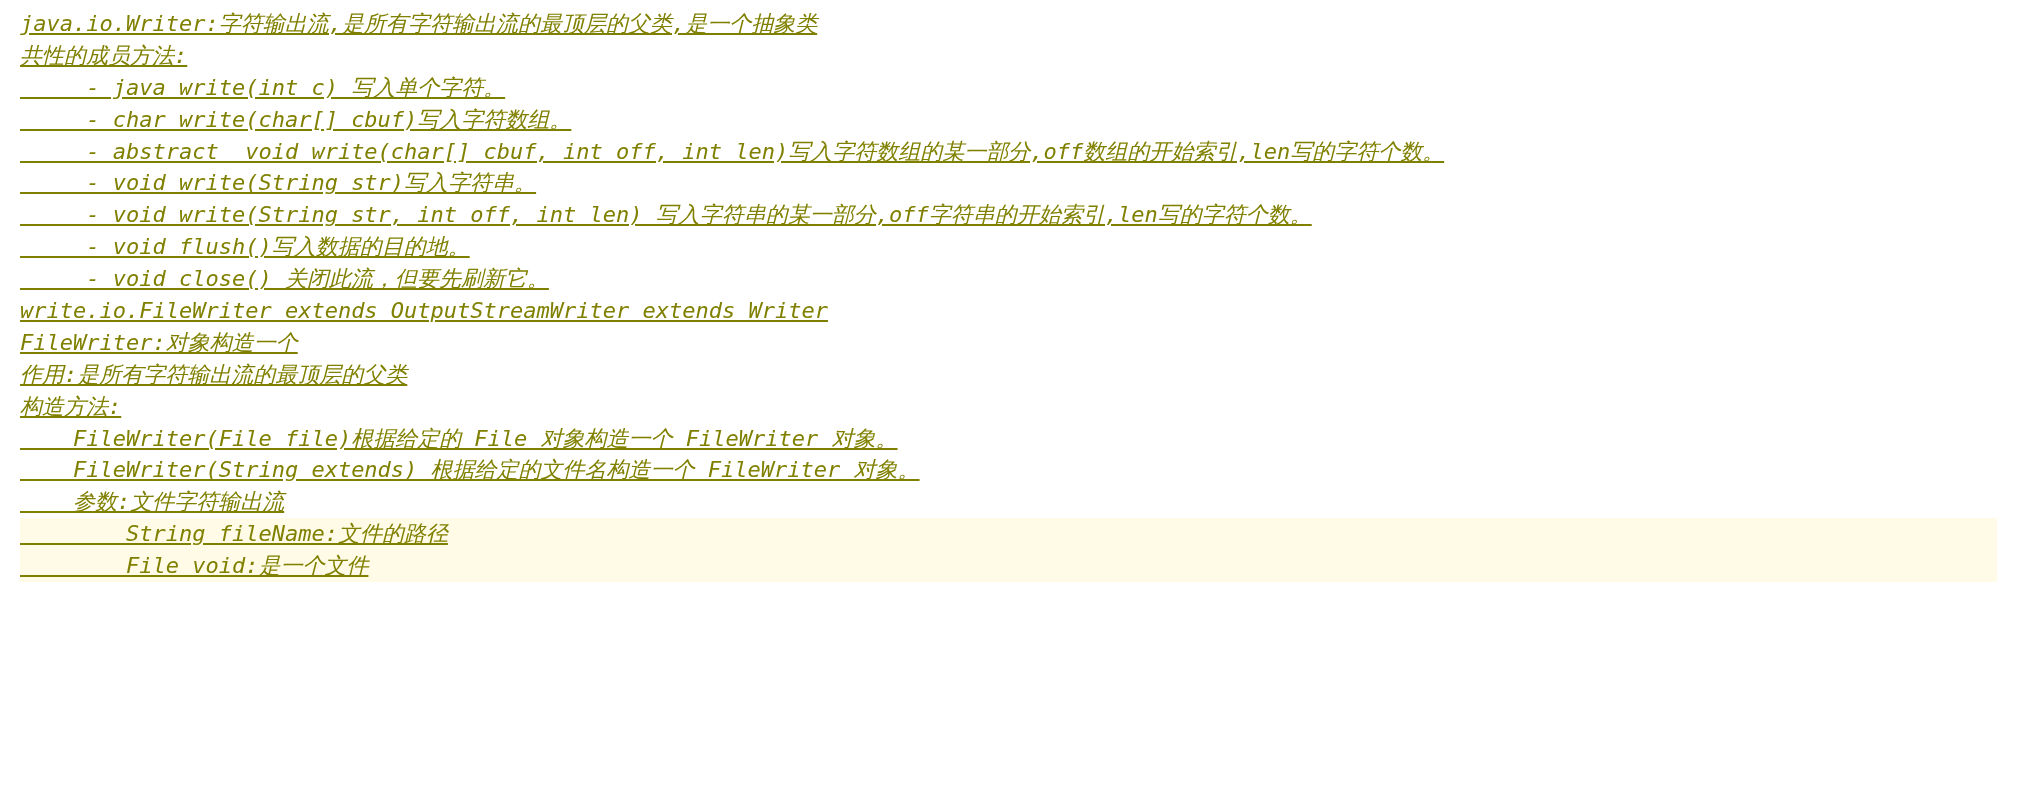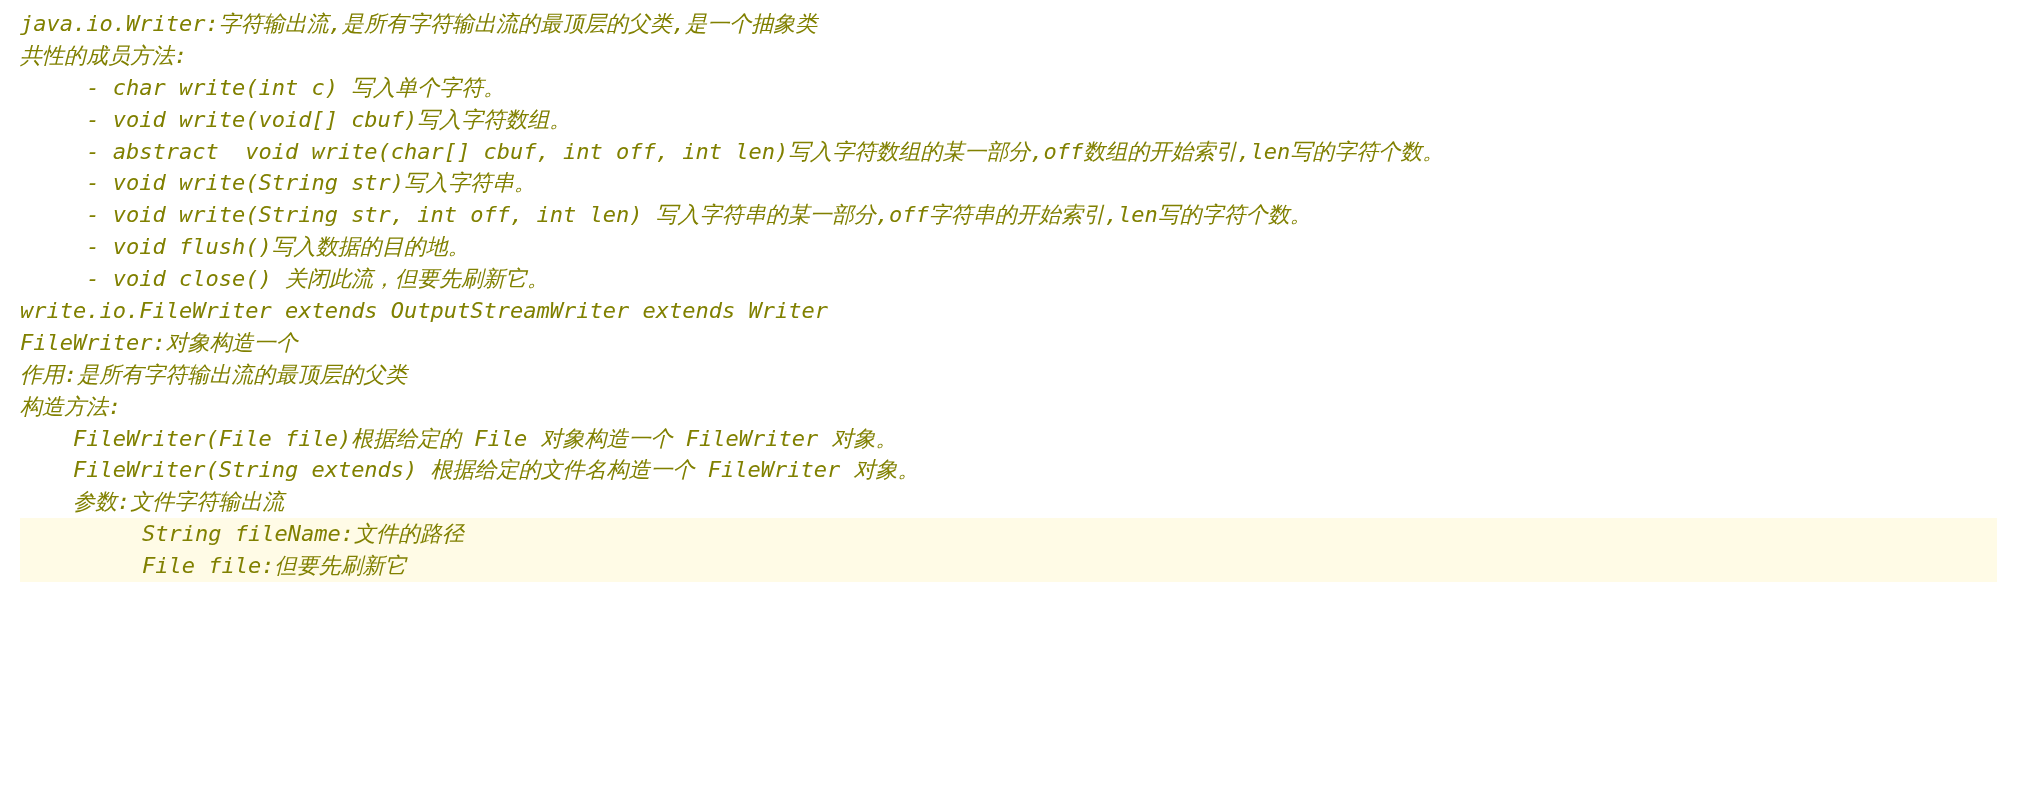--- a/index.html
+++ b/index.html
@@ -12,7 +12,7 @@
     font-style: italic;
     line-height: 1.45;
   }
-  .line { white-space: pre; }
+  .line { white-space: pre; text-decoration: underline; }
   .highlight {
     background: #fffbe6;
     padding-left: 16px;

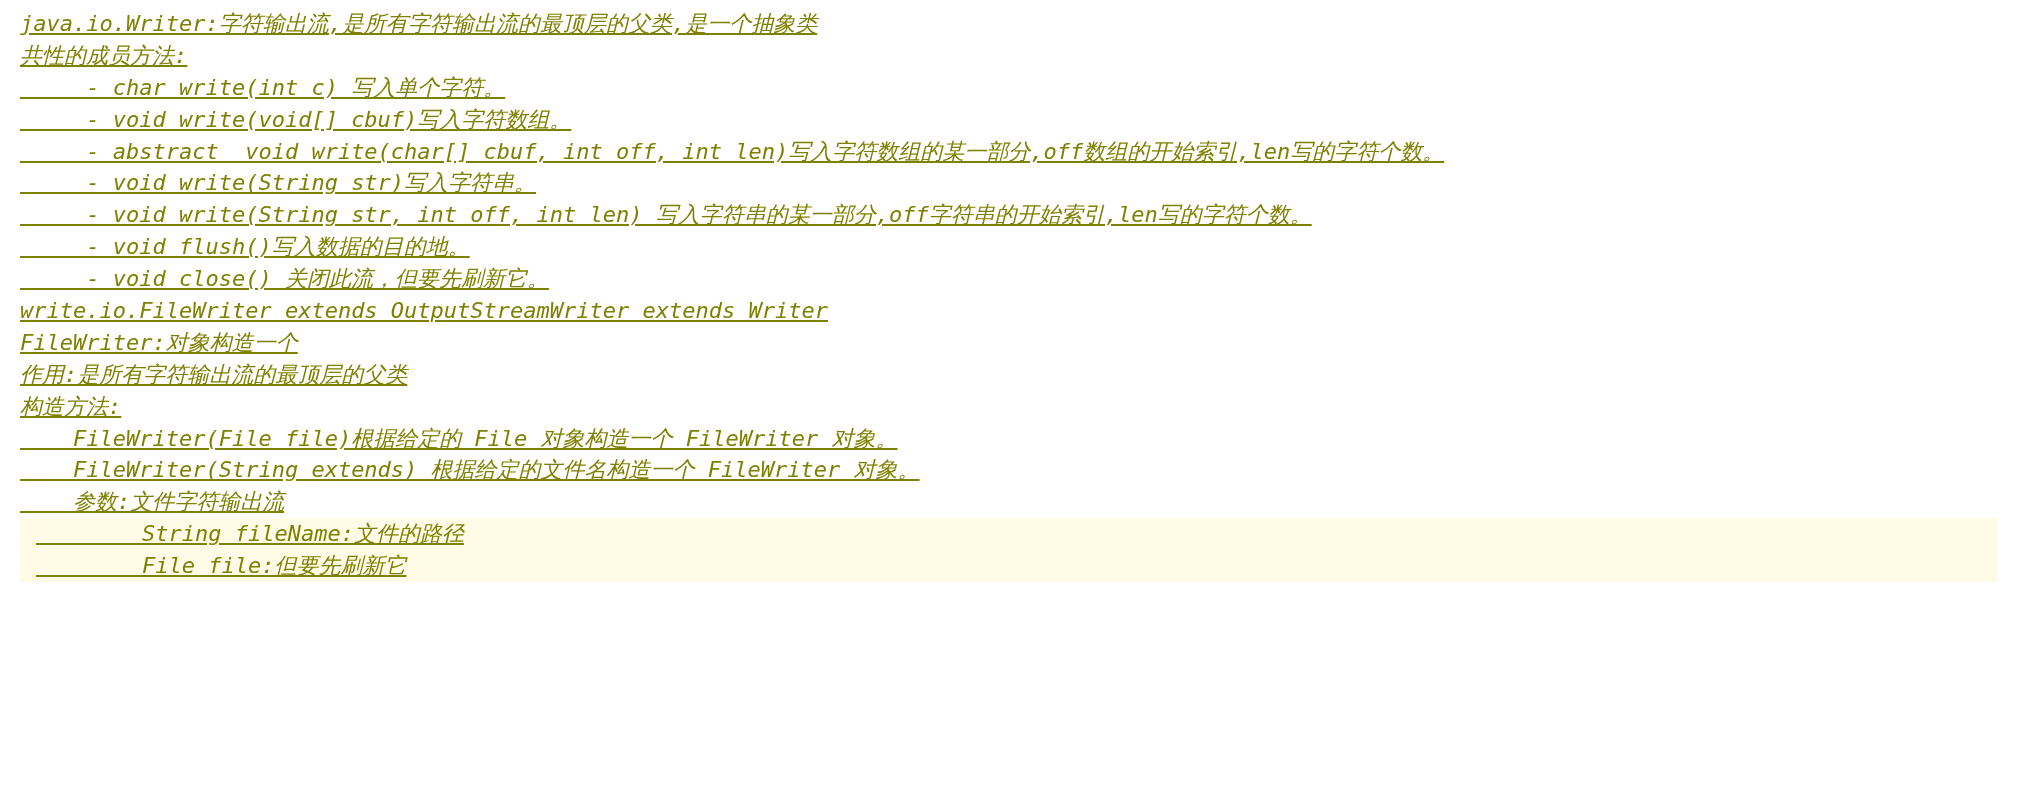--- a/index.html
+++ b/index.html
@@ -24,7 +24,7 @@
 <div class="line">java.io.Writer:字符输出流,是所有字符输出流的最顶层的父类,是一个抽象类</div>
 <div class="line"></div>
 <div class="line">共性的成员方法:</div>
-<div class="line">     - char write(int c) 写入单个字符。</div>
+<div class="line">     - java write(int c) 写入单个字符。</div>
 <div class="line">     - void write(void[] cbuf)写入字符数组。</div>
 <div class="line">     - abstract  void write(char[] cbuf, int off, int len)写入字符数组的某一部分,off数组的开始索引,len写的字符个数。</div>
 <div class="line">     - void write(String str)写入字符串。</div>

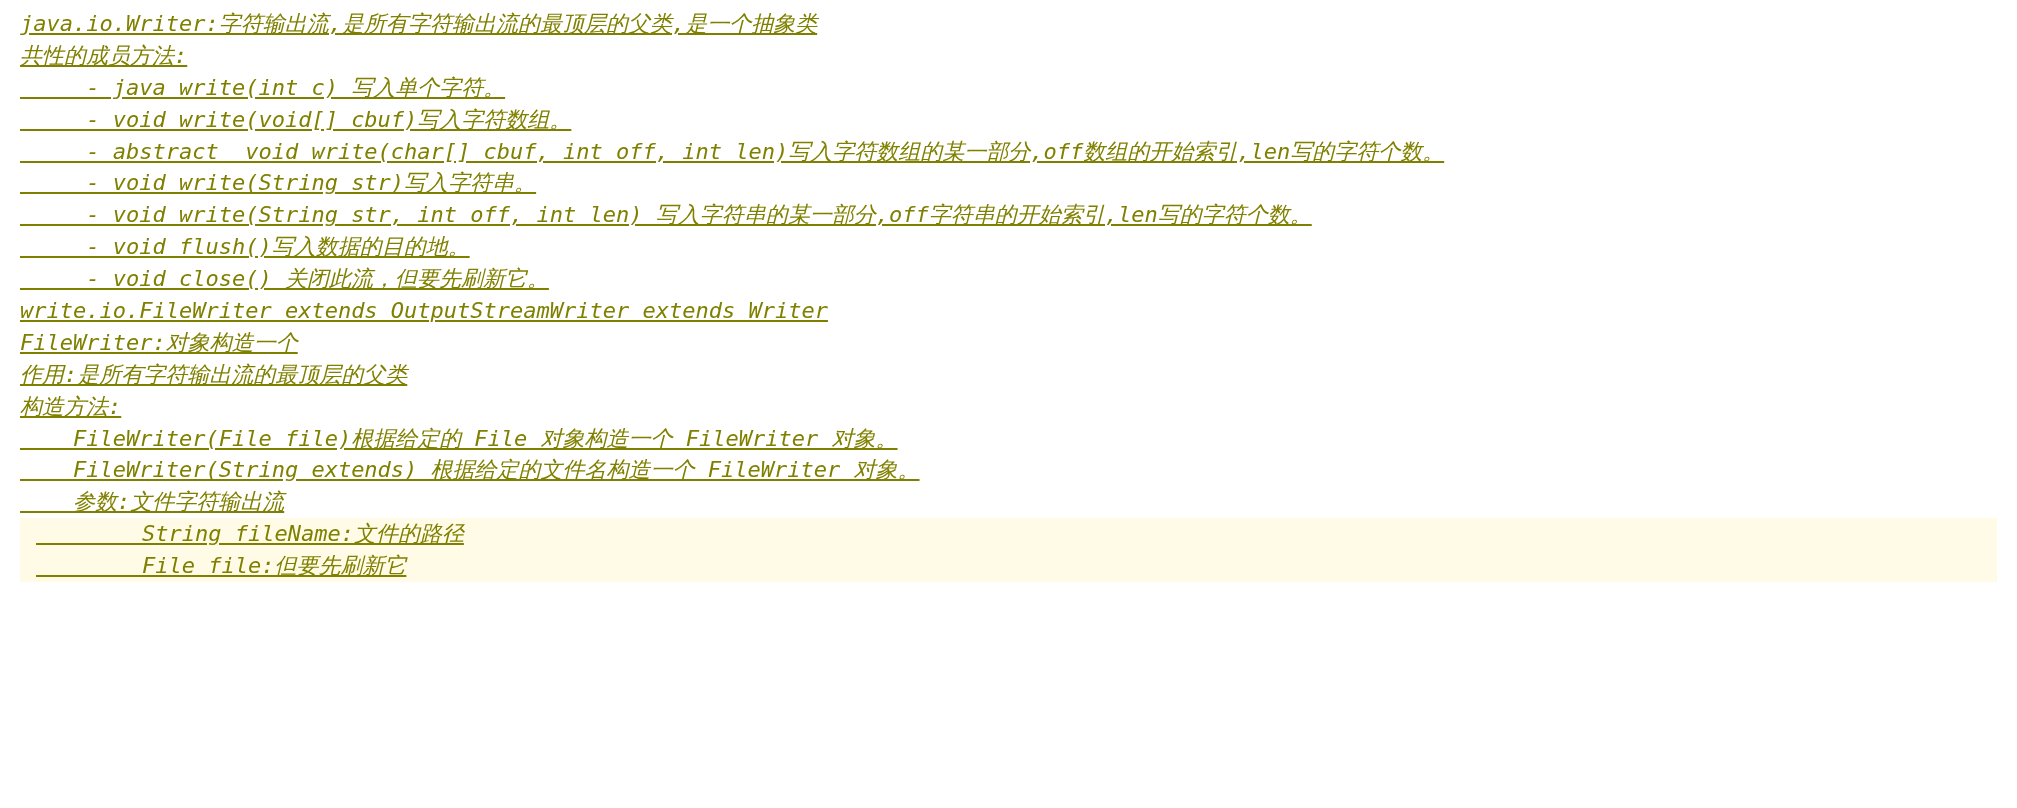--- a/index.html
+++ b/index.html
@@ -25,7 +25,7 @@
 <div class="line"></div>
 <div class="line">共性的成员方法:</div>
 <div class="line">     - java write(int c) 写入单个字符。</div>
-<div class="line">     - void write(void[] cbuf)写入字符数组。</div>
+<div class="line">     - char write(char[] cbuf)写入字符数组。</div>
 <div class="line">     - abstract  void write(char[] cbuf, int off, int len)写入字符数组的某一部分,off数组的开始索引,len写的字符个数。</div>
 <div class="line">     - void write(String str)写入字符串。</div>
 <div class="line">     - void write(String str, int off, int len) 写入字符串的某一部分,off字符串的开始索引,len写的字符个数。</div>

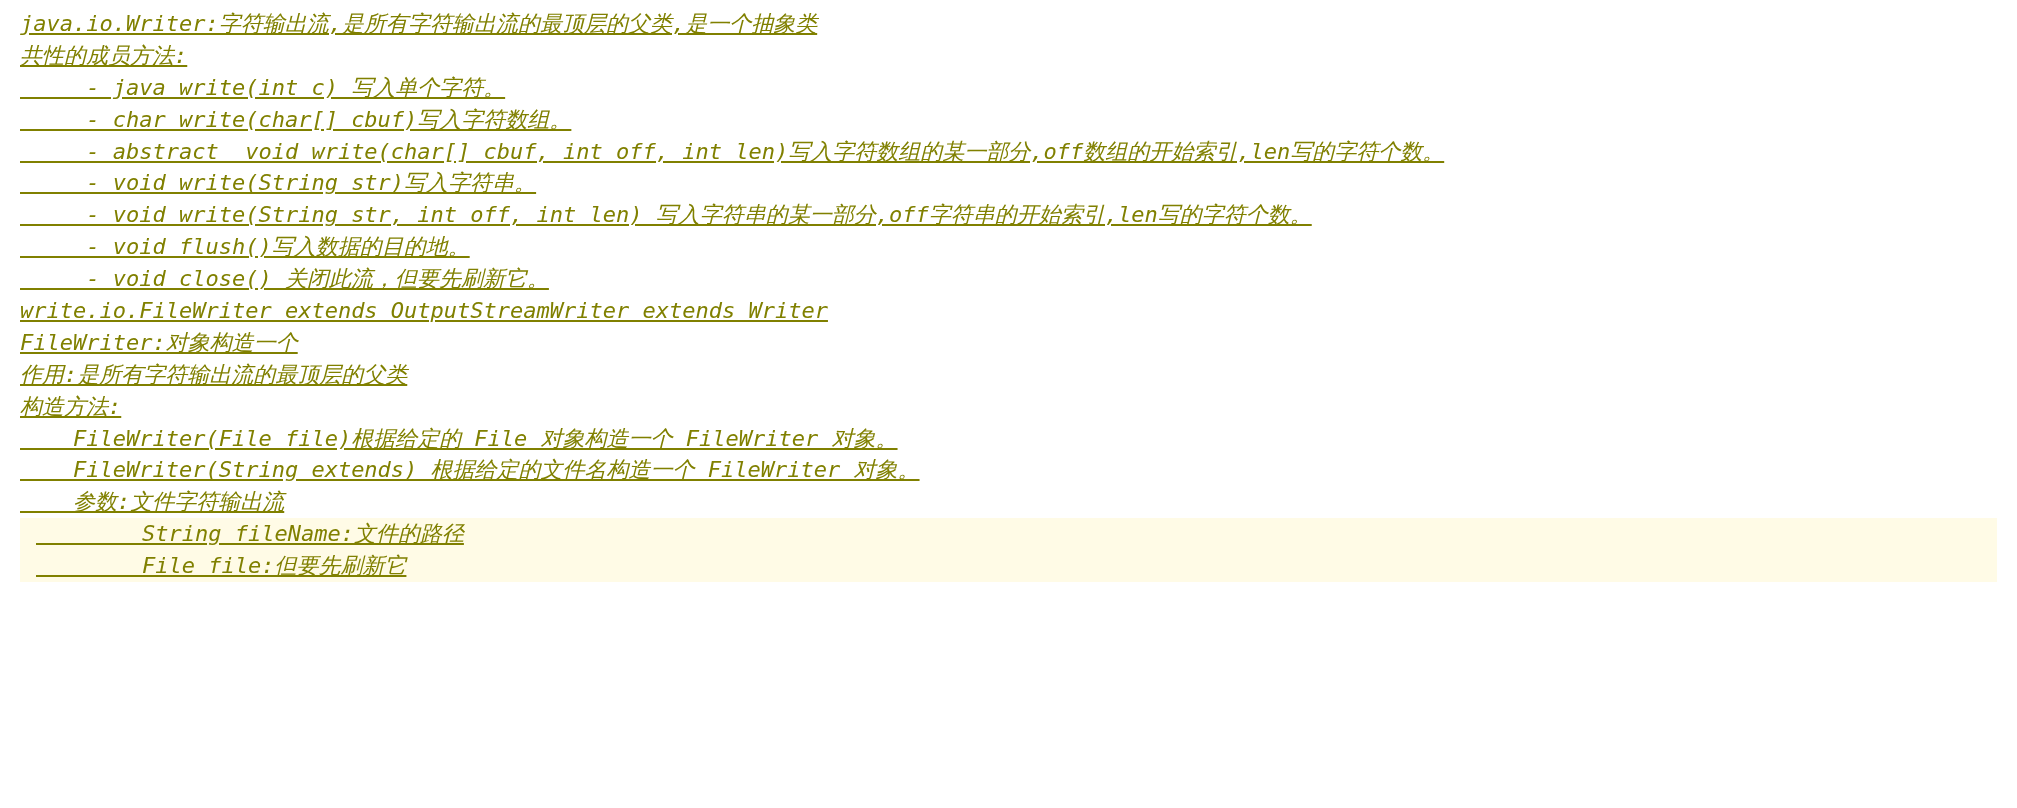--- a/index.html
+++ b/index.html
@@ -15,7 +15,6 @@
   .line { white-space: pre; text-decoration: underline; }
   .highlight {
     background: #fffbe6;
-    padding-left: 16px;
   }
 </style>
 </head>

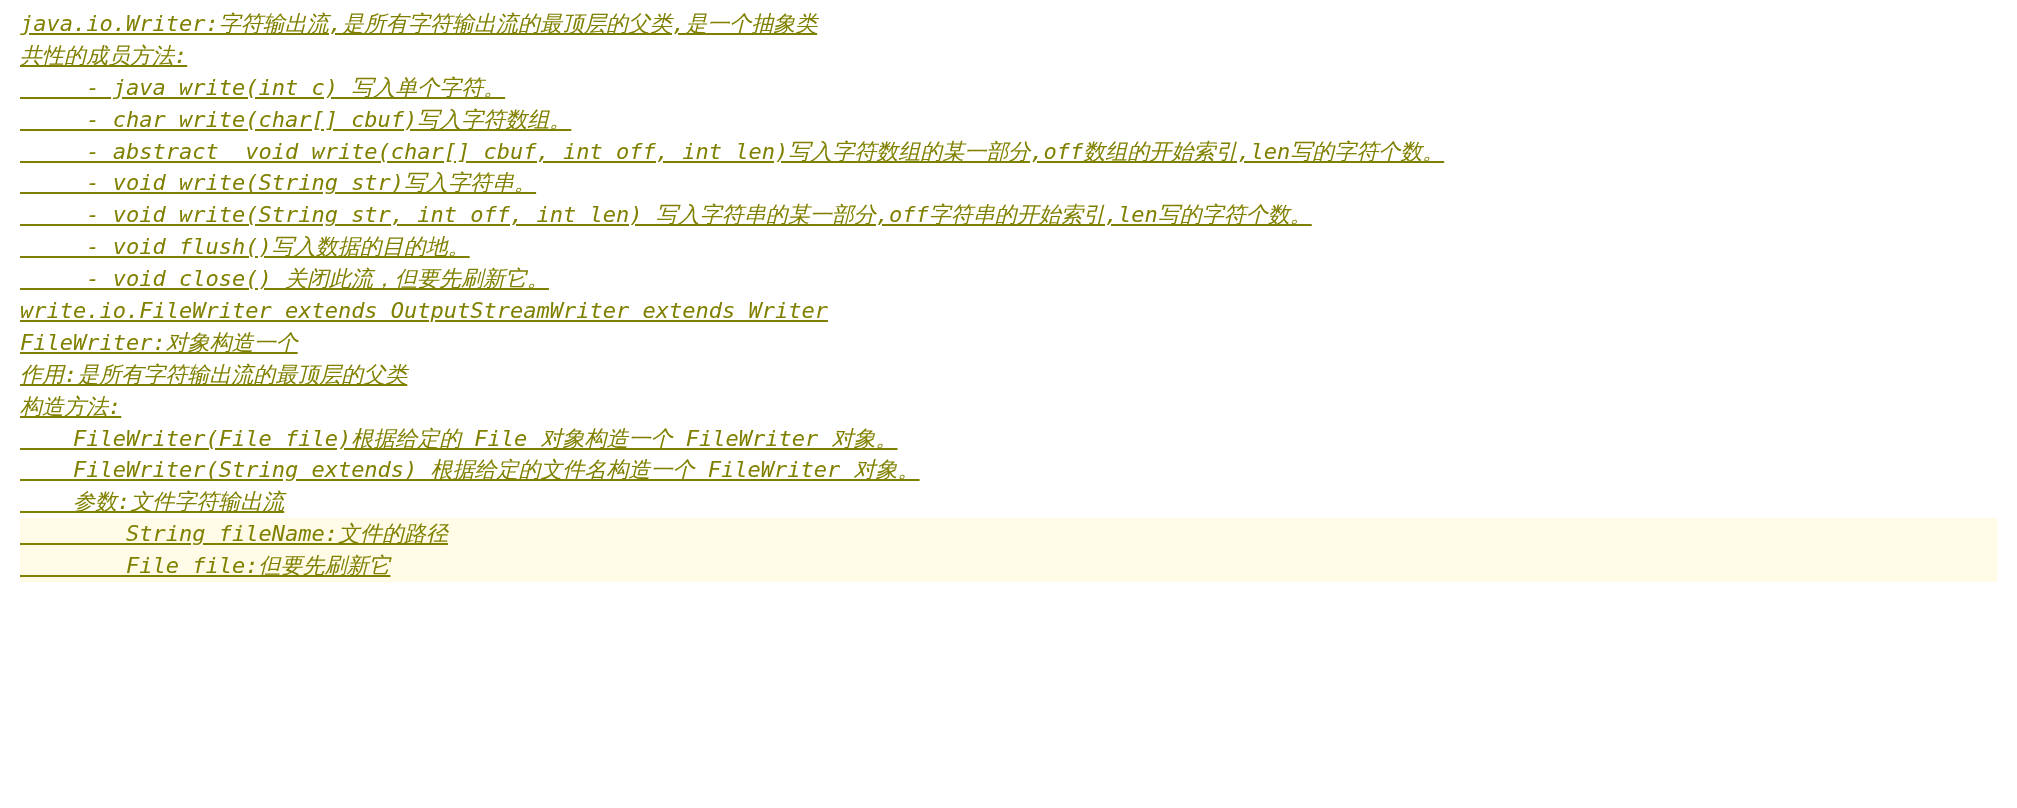--- a/index.html
+++ b/index.html
@@ -40,6 +40,6 @@
 <div class="line">    FileWriter(String extends) 根据给定的文件名构造一个 FileWriter 对象。</div>
 <div class="line">    参数:文件字符输出流</div>
 <div class="line highlight">        String fileName:文件的路径</div>
-<div class="line highlight">        File file:但要先刷新它</div>
+<div class="line highlight">        File void:是一个文件</div>
 
 </body></html>

